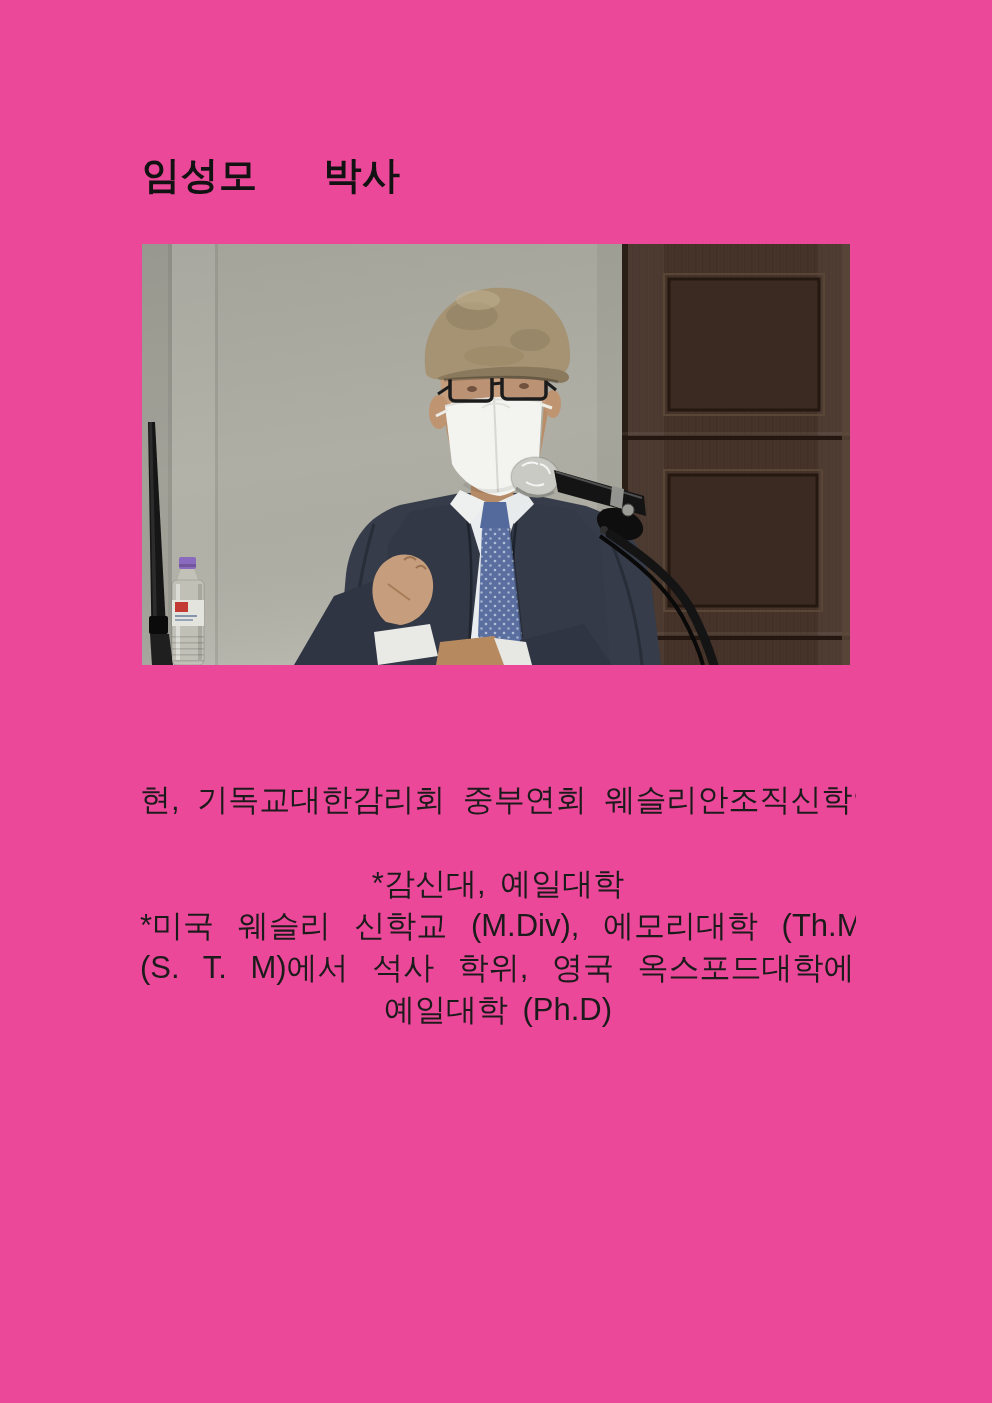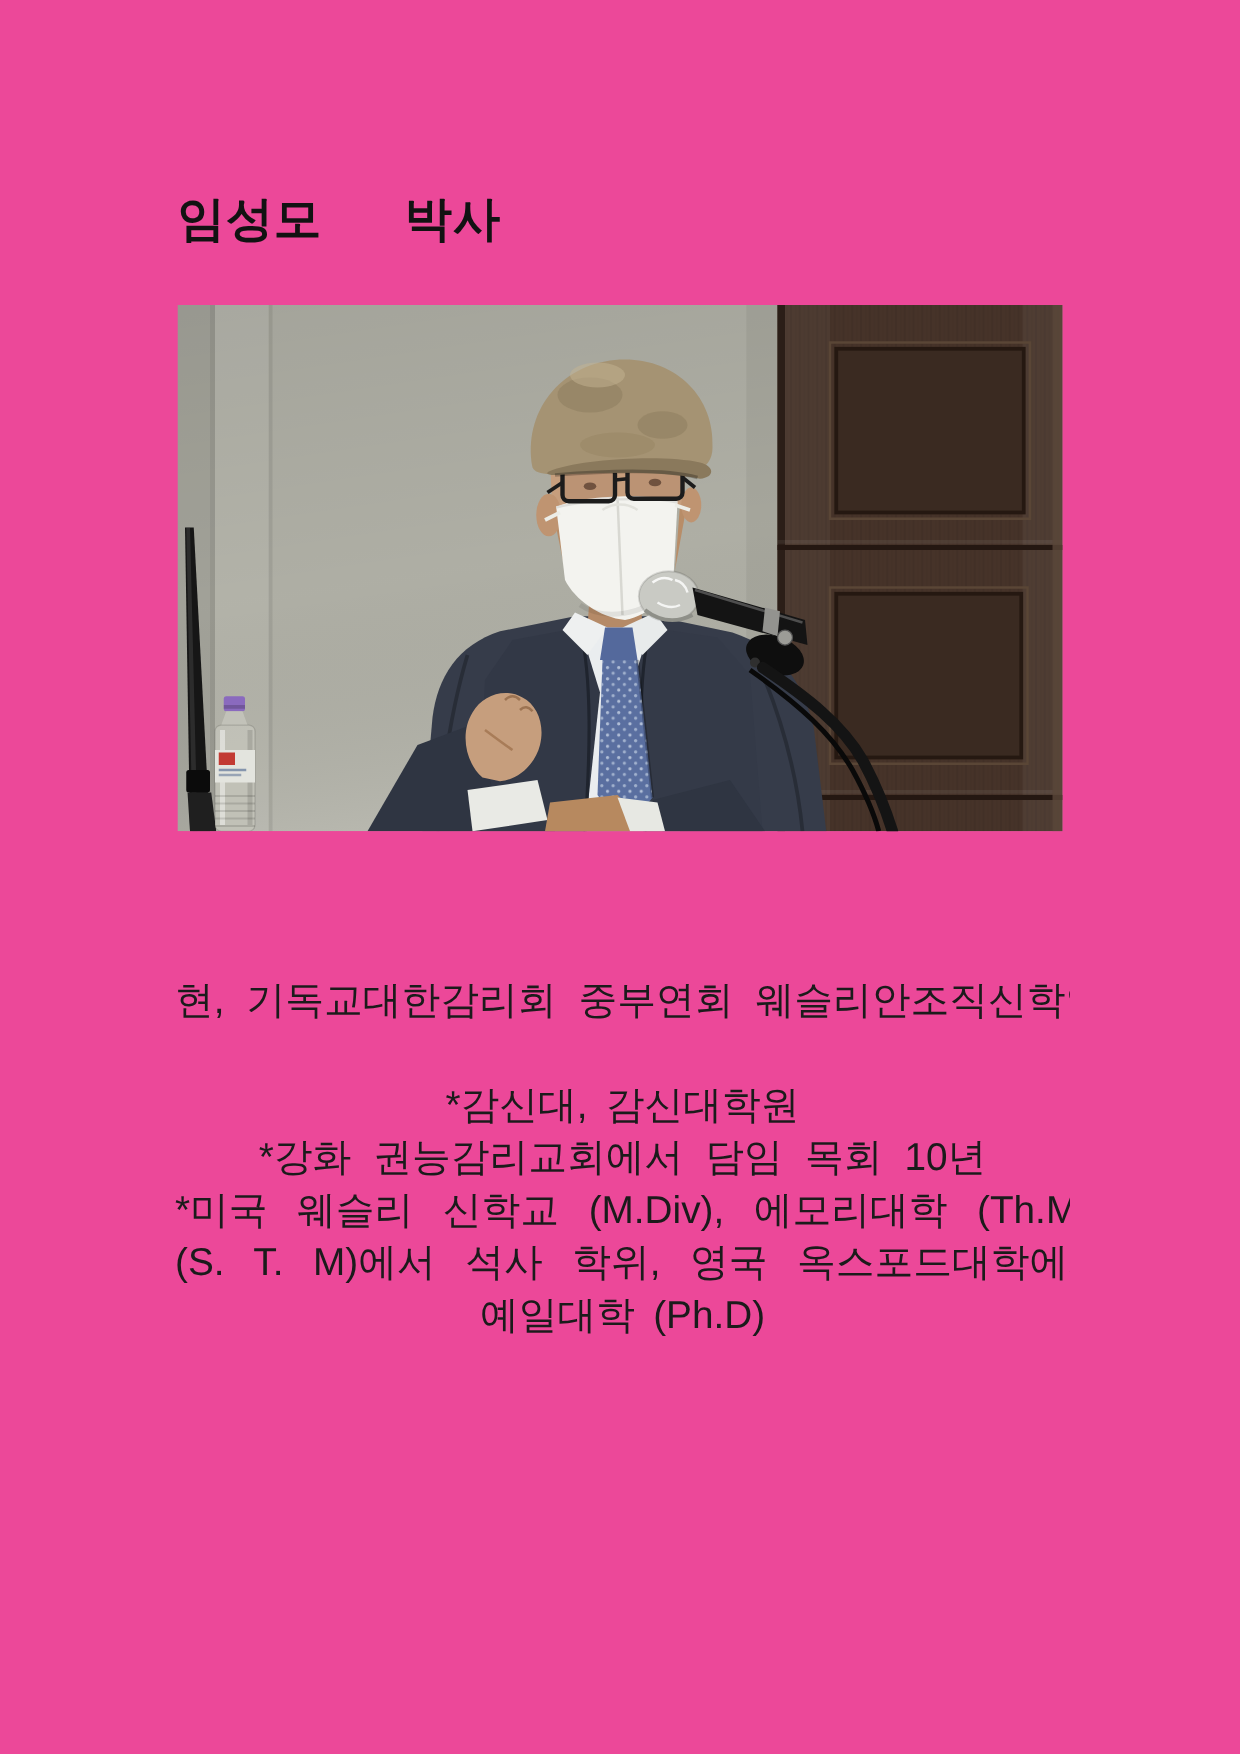--- a/index.html
+++ b/index.html
@@ -208,7 +208,7 @@
   <div class="bio">
     <p class="line sp-wide">현, 기독교대한감리회 중부연회 웨슬리안조직신학연구소 소장</p>
     <p class="line spacer"></p>
-    <p class="line">*감신대, 감신대학원</p>
+    <p class="line">*감신대, 예일대학</p>
     <p class="line sp-wide">*강화 권능감리교회에서 담임 목회 10년</p>
     <p class="line sp-wide2">*미국 웨슬리 신학교 (M.Div), 에모리대학 (Th.M), 예일대학</p>
     <p class="line sp-wide2">(S. T. M)에서 석사 학위, 영국 옥스포드대학에서 구원론으로</p>

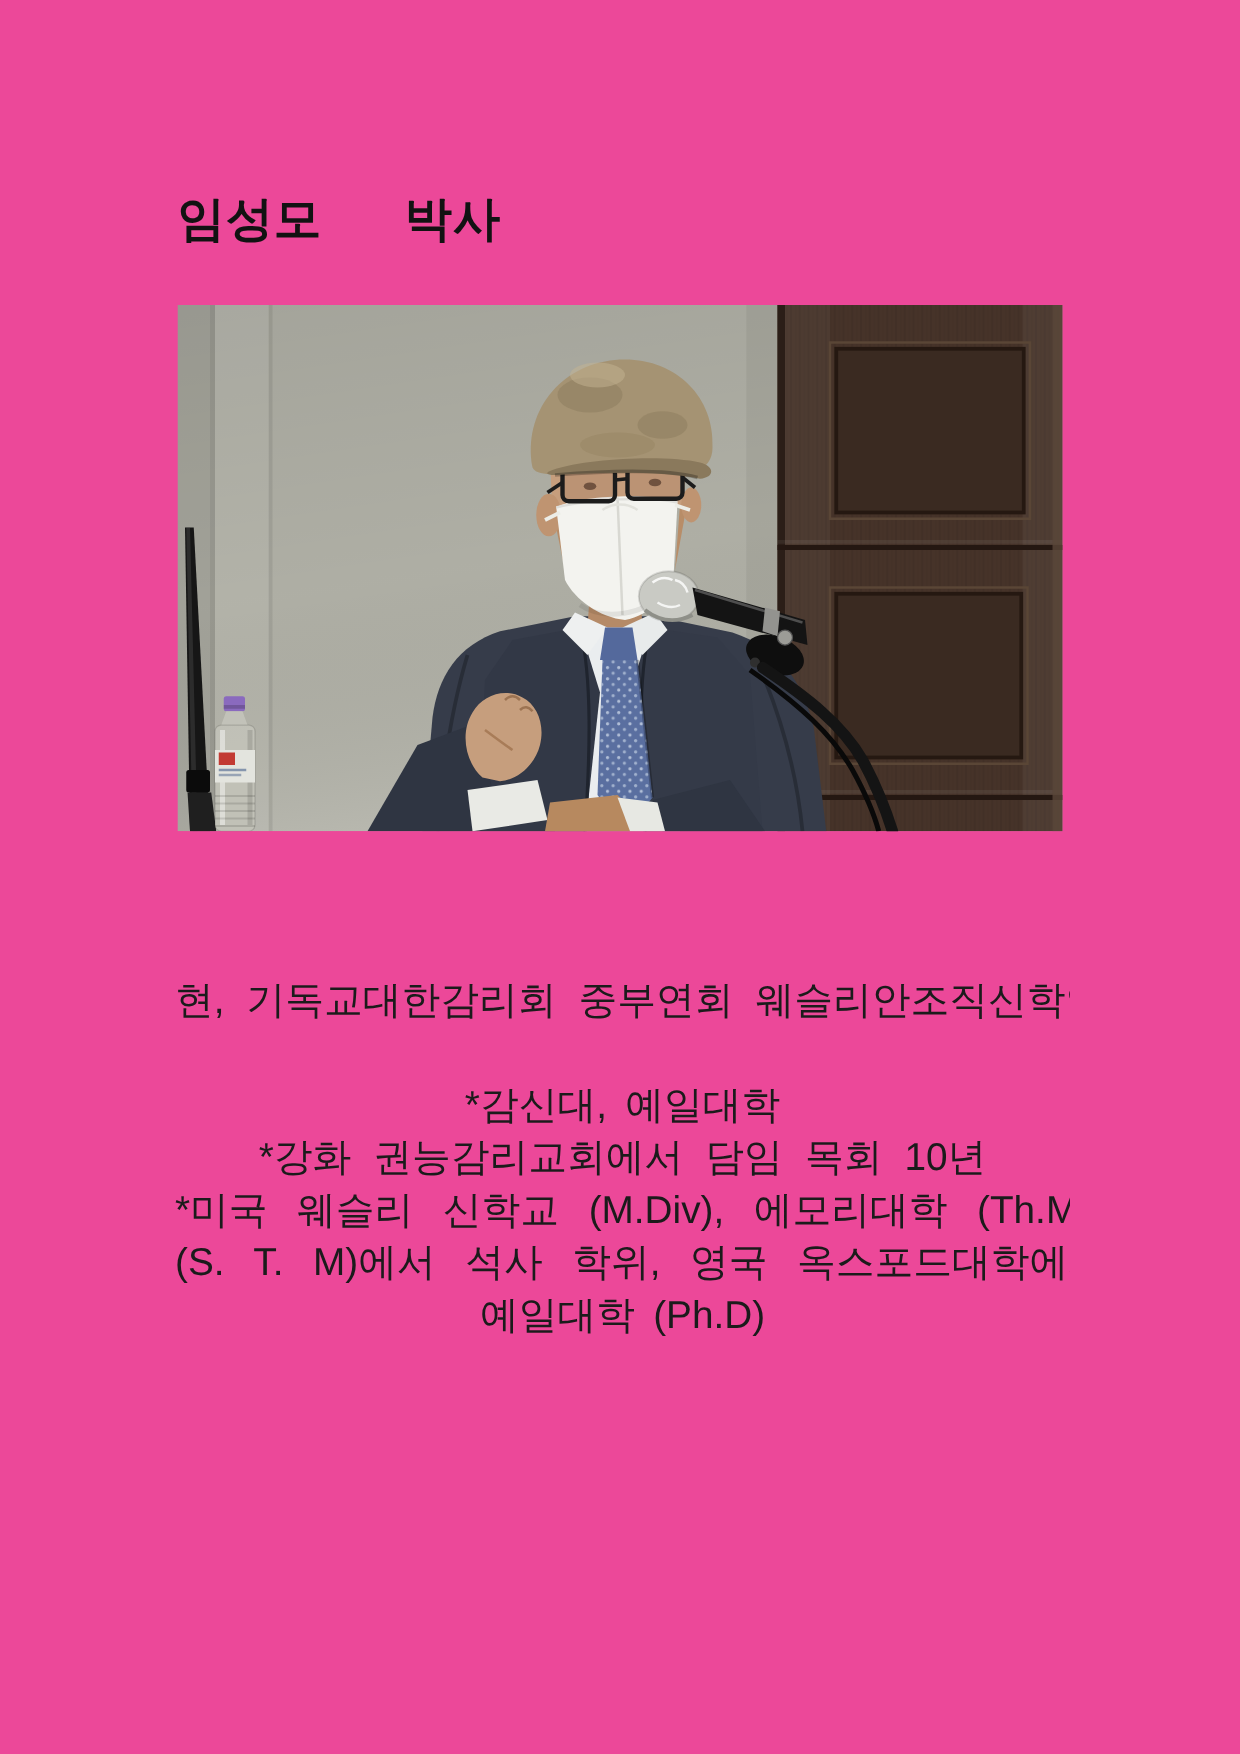--- a/index.html
+++ b/index.html
@@ -209,7 +209,6 @@
     <p class="line sp-wide">현, 기독교대한감리회 중부연회 웨슬리안조직신학연구소 소장</p>
     <p class="line spacer"></p>
     <p class="line">*감신대, 예일대학</p>
-    <p class="line sp-wide">*강화 권능감리교회에서 담임 목회 10년</p>
     <p class="line sp-wide2">*미국 웨슬리 신학교 (M.Div), 에모리대학 (Th.M), 예일대학</p>
     <p class="line sp-wide2">(S. T. M)에서 석사 학위, 영국 옥스포드대학에서 구원론으로</p>
     <p class="line">예일대학 (Ph.D)</p>

